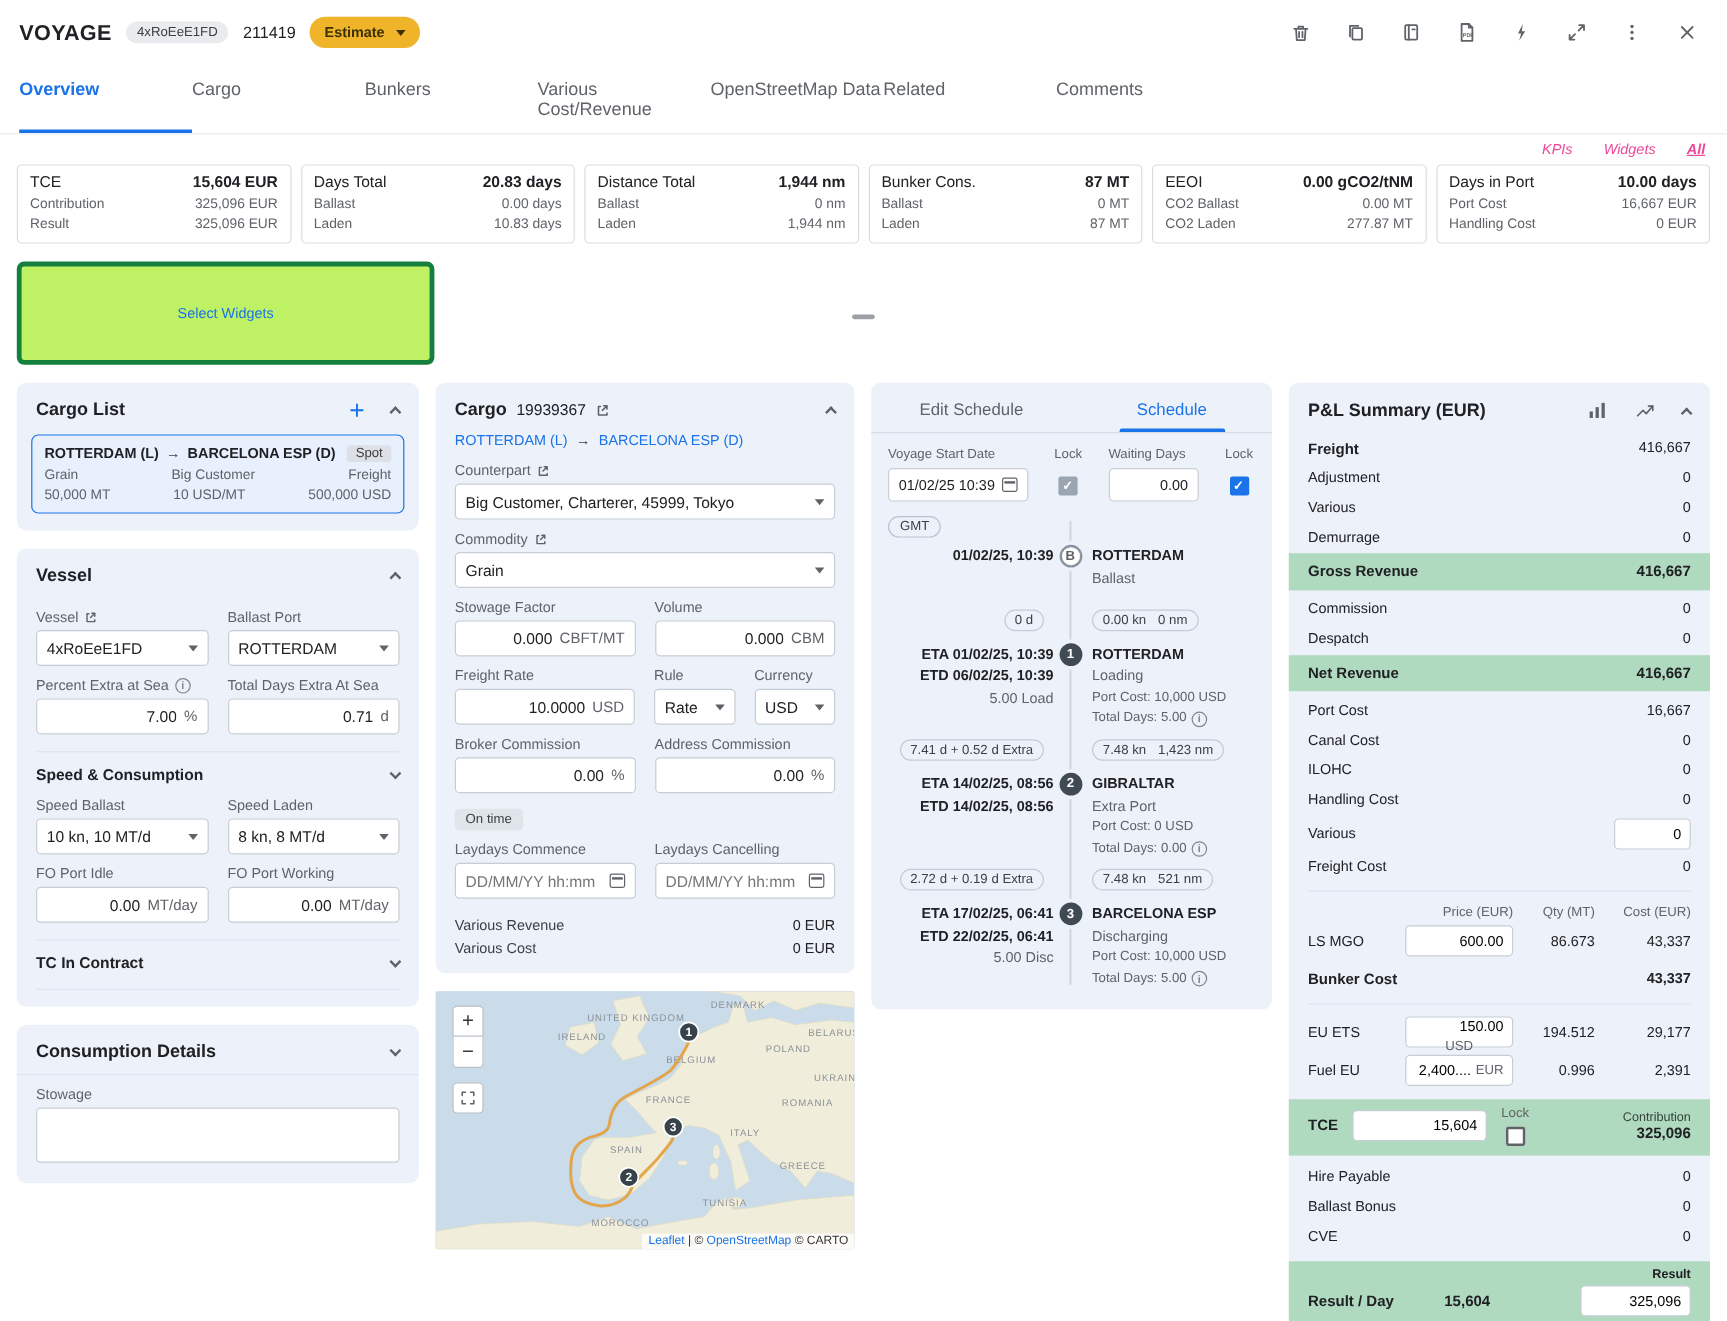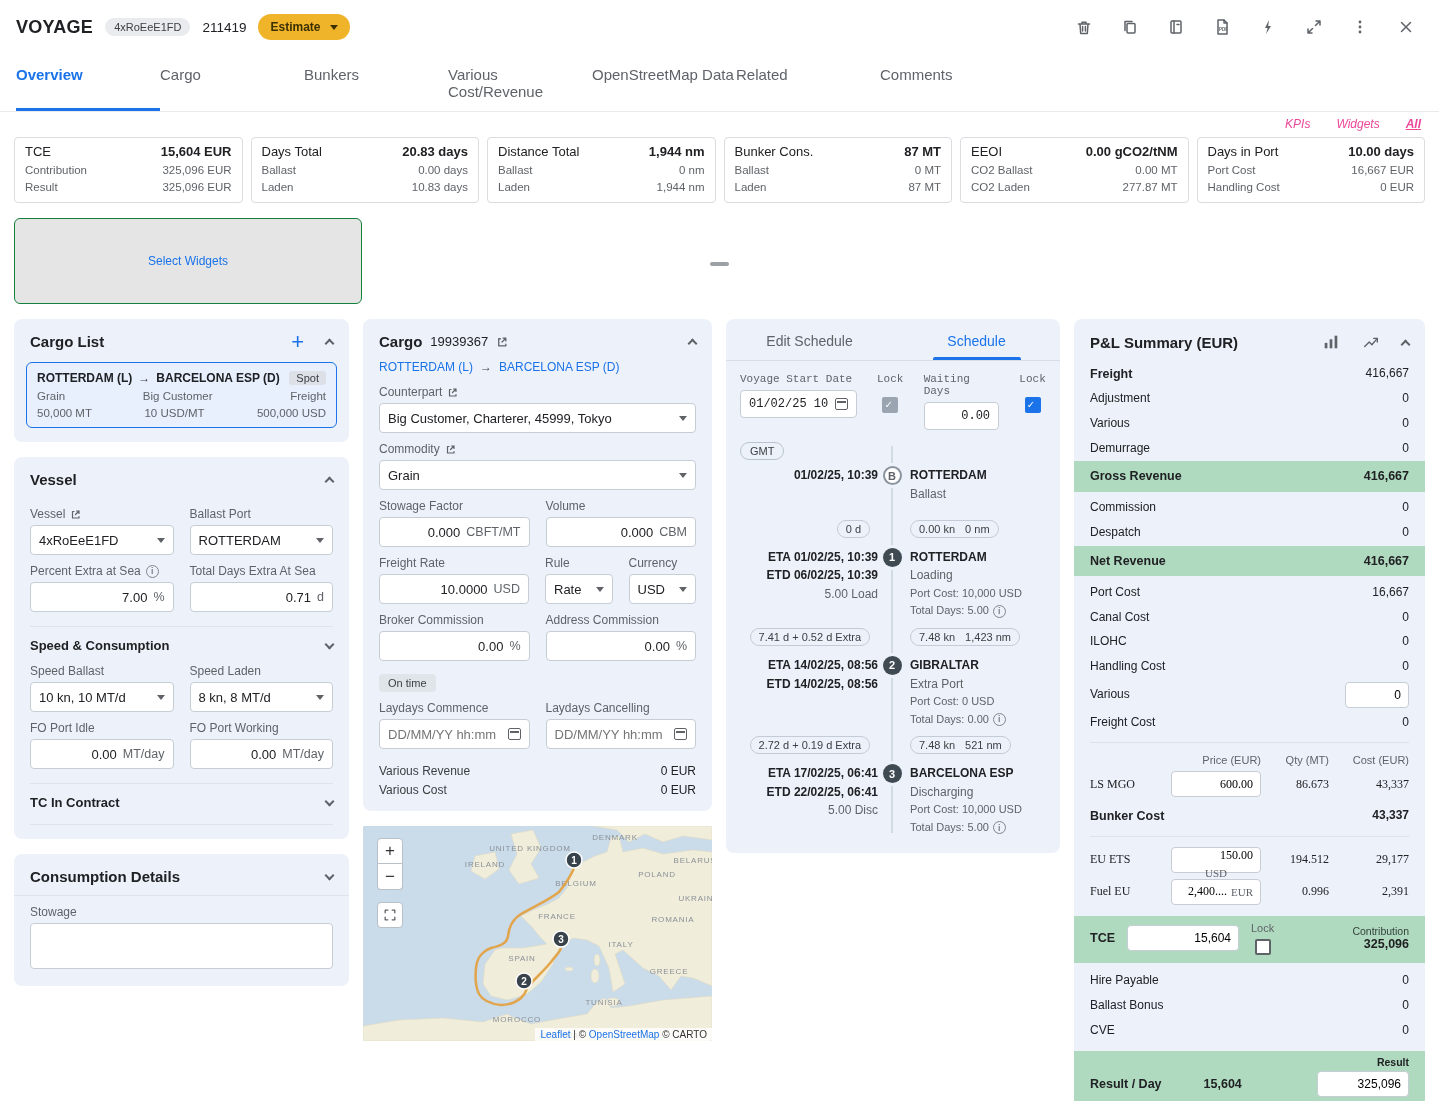--- a/index.html
+++ b/index.html
@@ -38,8 +38,8 @@
   .kpi-main .v { font-weight:700; white-space:nowrap; }
   .kpi-sub { display:flex; justify-content:space-between; gap:6px; font-size:11.5px; color:#5f6368; line-height:1.45; }
 
-  .select-widgets { margin:15px 14px 0; width:348px; height:86px; border:1px solid #15803d; border-radius:6px;
-                    display:flex; align-items:center; justify-content:center; color:#1a73e8; font-size:12px; cursor:pointer; background:#e5e5e5; }
+  .select-widgets { margin:15px 14px 0; width:348px; height:86px; border:4px solid #15803d; border-radius:6px;
+                    display:flex; align-items:center; justify-content:center; color:#1a73e8; font-size:12px; cursor:pointer; background:#bef264; }
   .splitter { position:absolute; left:710px; top:262px; width:19px; height:4px; border-radius:2px; background:#9aa0a6; cursor:row-resize; }
 
   

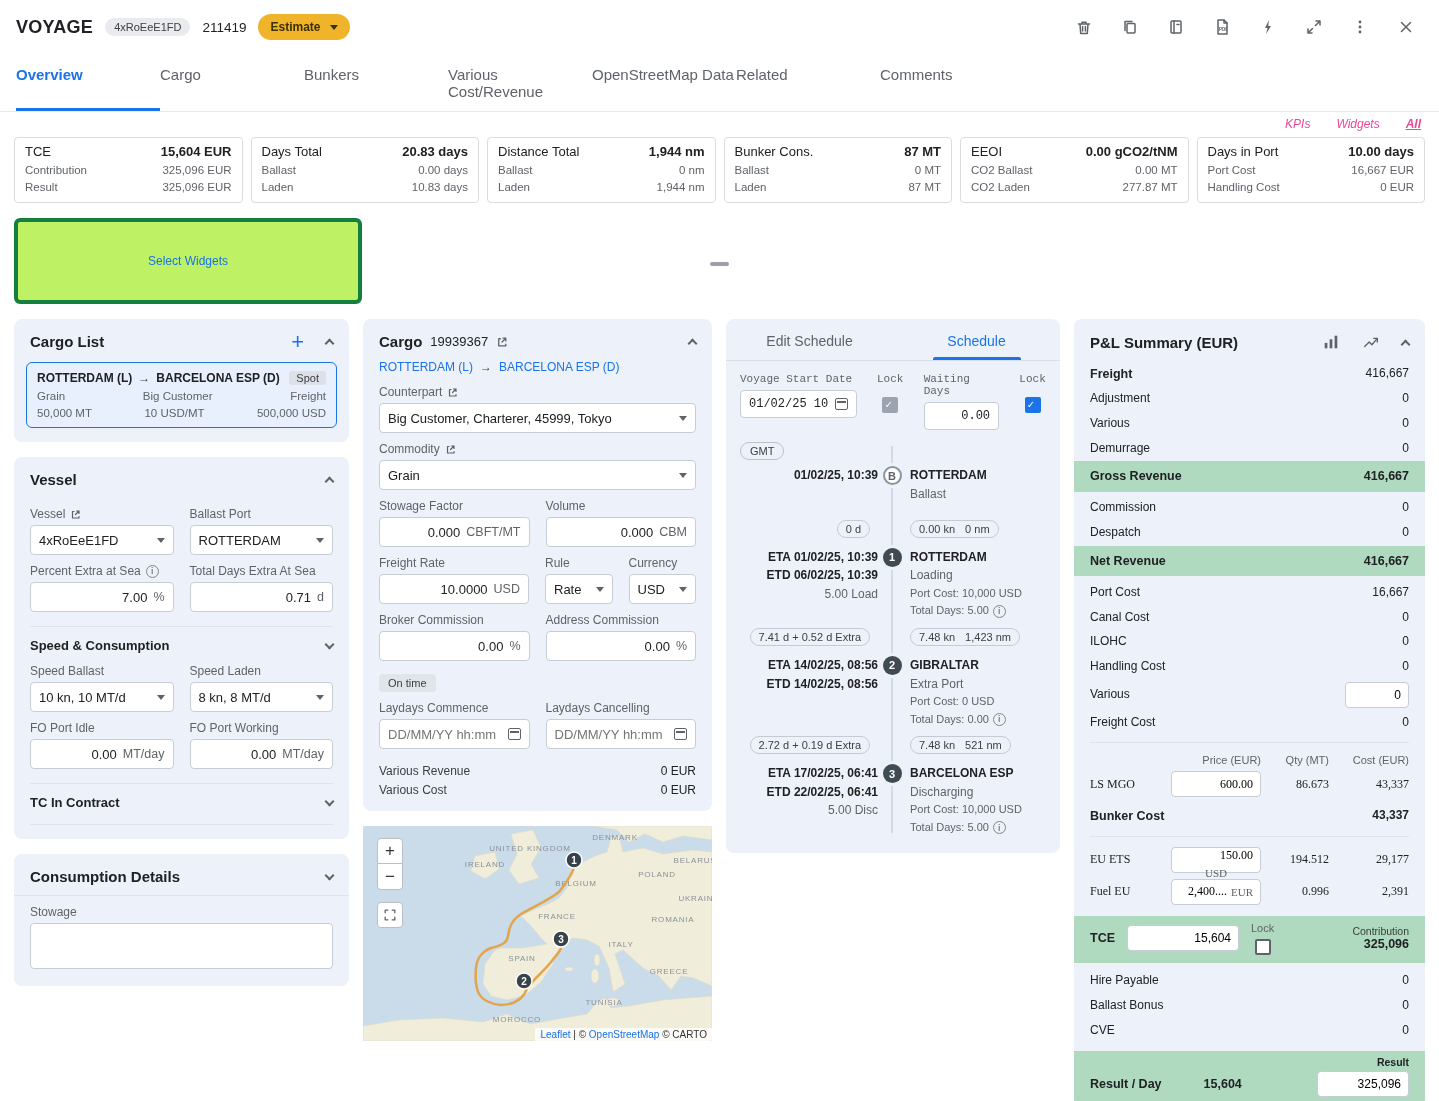--- a/index.html
+++ b/index.html
@@ -114,7 +114,7 @@
   .stab.active { color:#1a73e8; font-weight:500; }
   .stab.active::after { content:""; position:absolute; left:50%; transform:translateX(-50%); bottom:0; width:88px; height:3px;
                         background:#1a73e8; border-radius:2px 2px 0 0; }
-  .sc-controls { display:flex; gap:20px; padding:12px 14px 0;font-family:Liberation Mono, monospace; }
+  .sc-controls { display:flex; gap:20px; padding:12px 14px 0; }
   .sc-col { display:flex; flex-direction:column; }
   .sc-lab { font-size:11px; color:#5f6368; margin-bottom:5px; }
   .sc-col.c1 { width:130px; } .sc-col.ck { width:30px; align-items:center; } .sc-col.c3 { width:84px; }

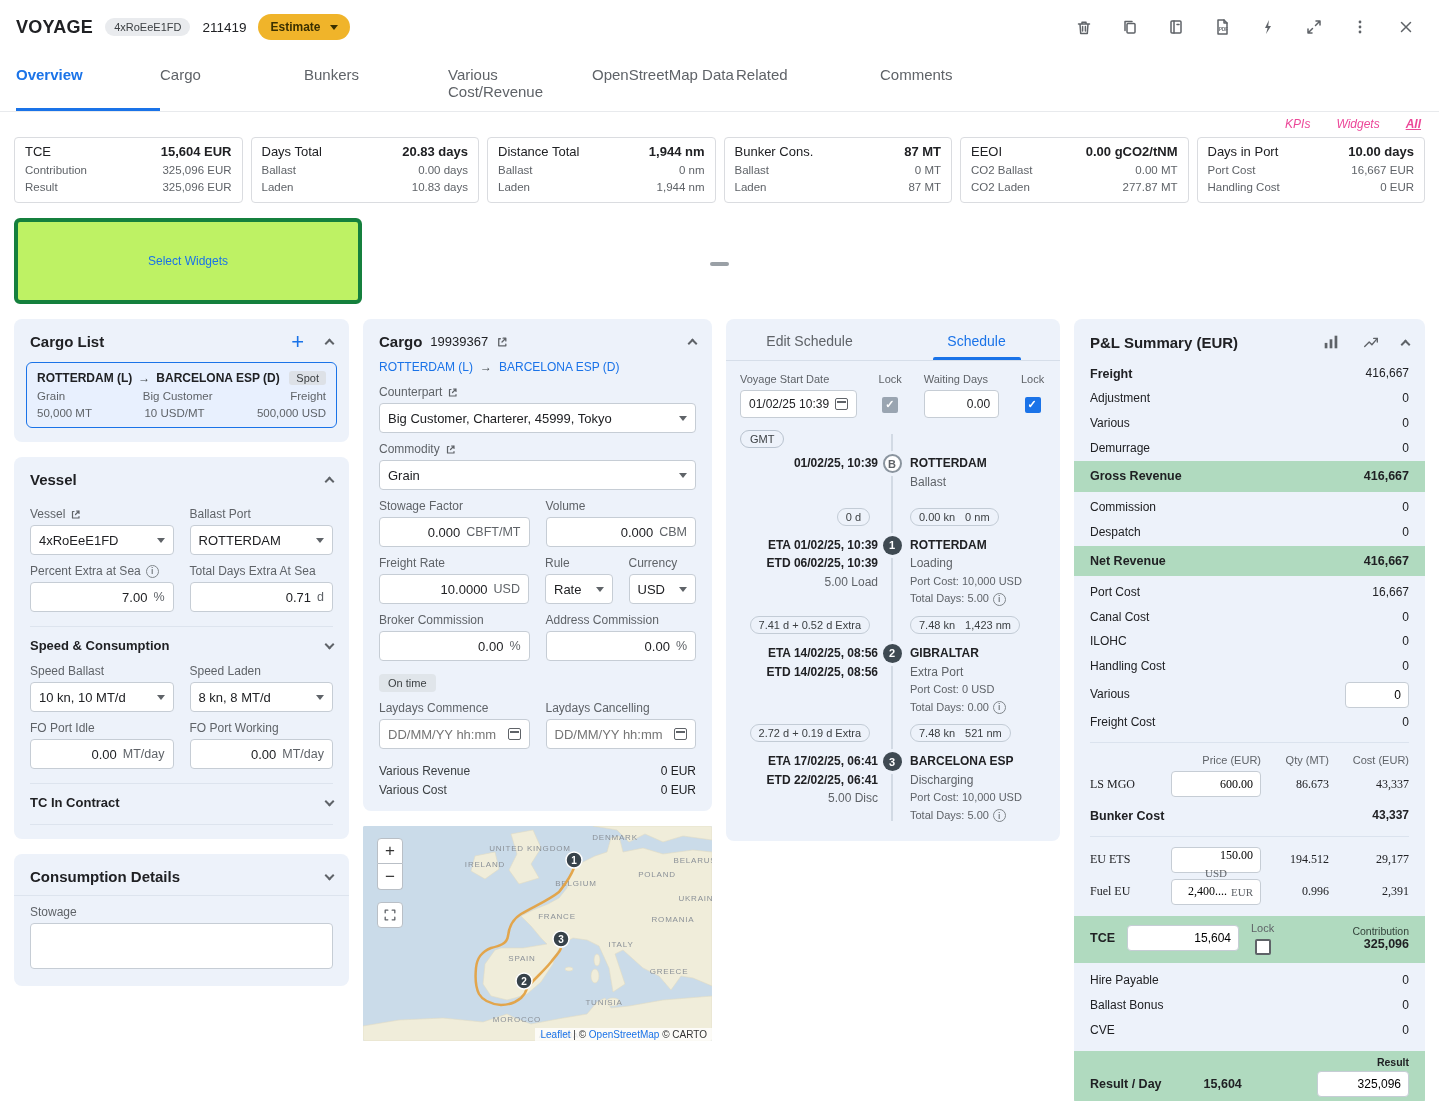--- a/index.html
+++ b/index.html
@@ -154,7 +154,7 @@
   .mini-field .unit { color:#5f6368; font-size:11px; }
   .pnl-th { display:flex; padding:4px 16px 2px; font-size:11px; color:#5f6368; align-items:flex-end; }
   .pnl-th .c-lab { flex:1; } .c-price { width:92px; text-align:right; } .c-qty { width:68px; text-align:right; } .c-cost { width:80px; text-align:right; }
-  .pnl-tr { display:flex; align-items:center; padding:3px 16px; font-size:12px;font-family:Liberation Serif, serif; }
+  .pnl-tr { display:flex; align-items:center; padding:3px 16px; font-size:12px; }
   .pnl-tr .c-lab { flex:1; }
   .pnl-tr .c-price { display:flex; justify-content:flex-end; }
   .pnl-tce { background:#b0dabf; display:flex; align-items:center; padding:6px 16px 8px; gap:12px; margin-top:8px; }

